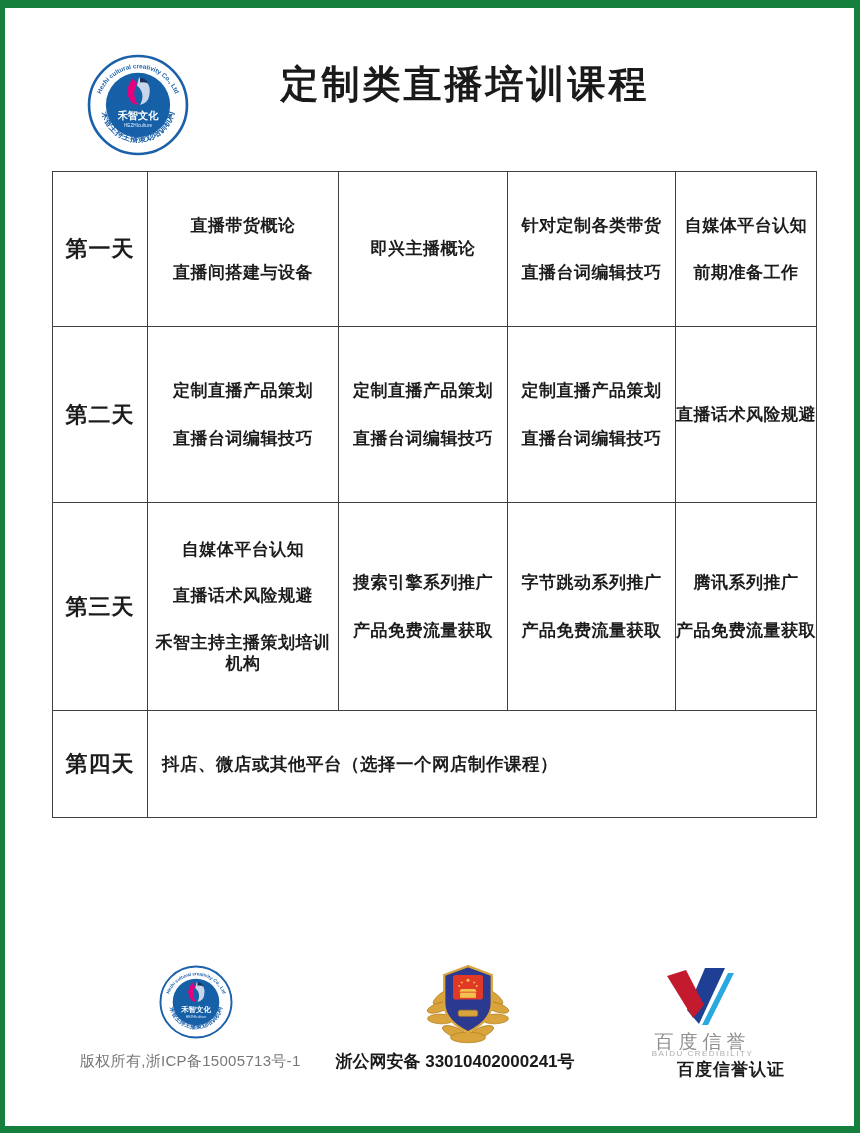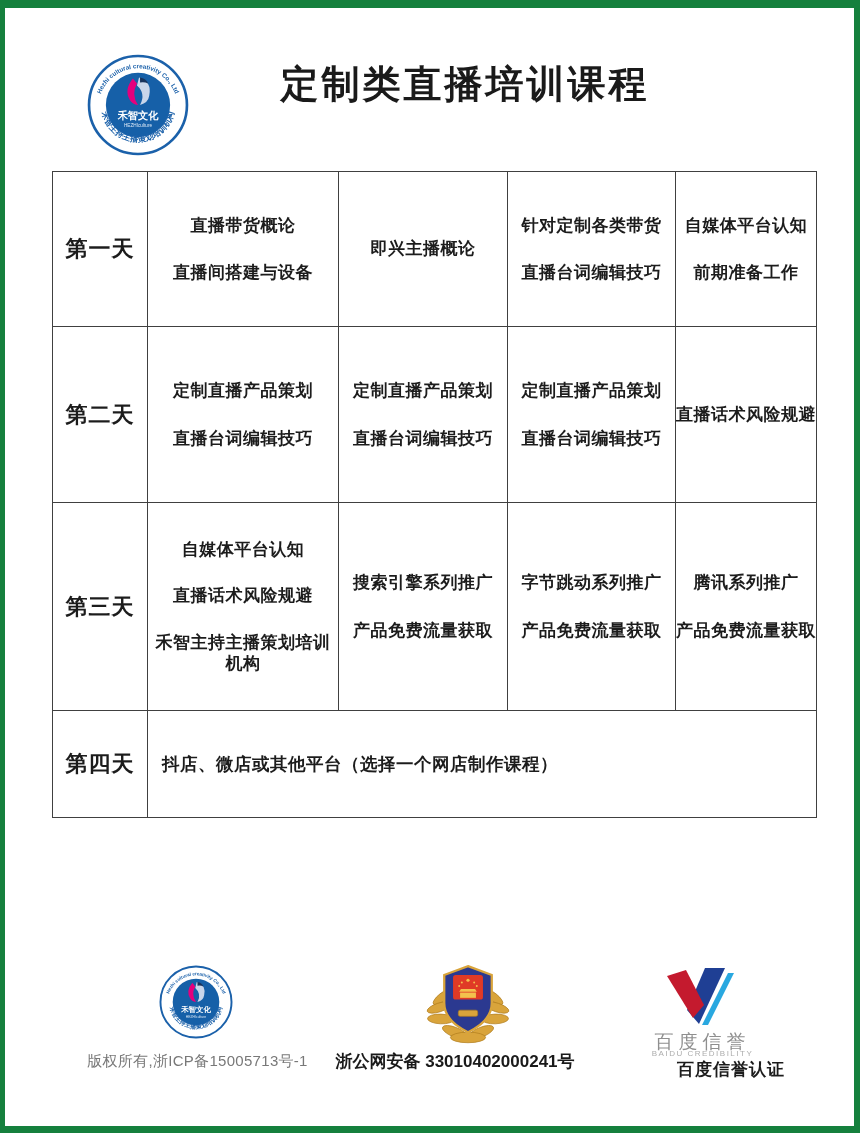--- a/index.html
+++ b/index.html
@@ -26,7 +26,7 @@
 
   
   .seal-bottom{position:absolute;left:154px;top:957px;width:74px;height:74px;}
-  .icp-text{position:absolute;left:75px;top:1044px;width:235px;text-align:center;
+  .icp-text{position:absolute;left:75px;top:1044px;width:235px;text-align:left;
          font-size:15px;color:#787878;letter-spacing:0.3px;}
   .badge{position:absolute;left:419px;top:952px;width:88px;height:88px;}
   .police-text{position:absolute;left:312px;top:1042px;width:276px;text-align:center;

